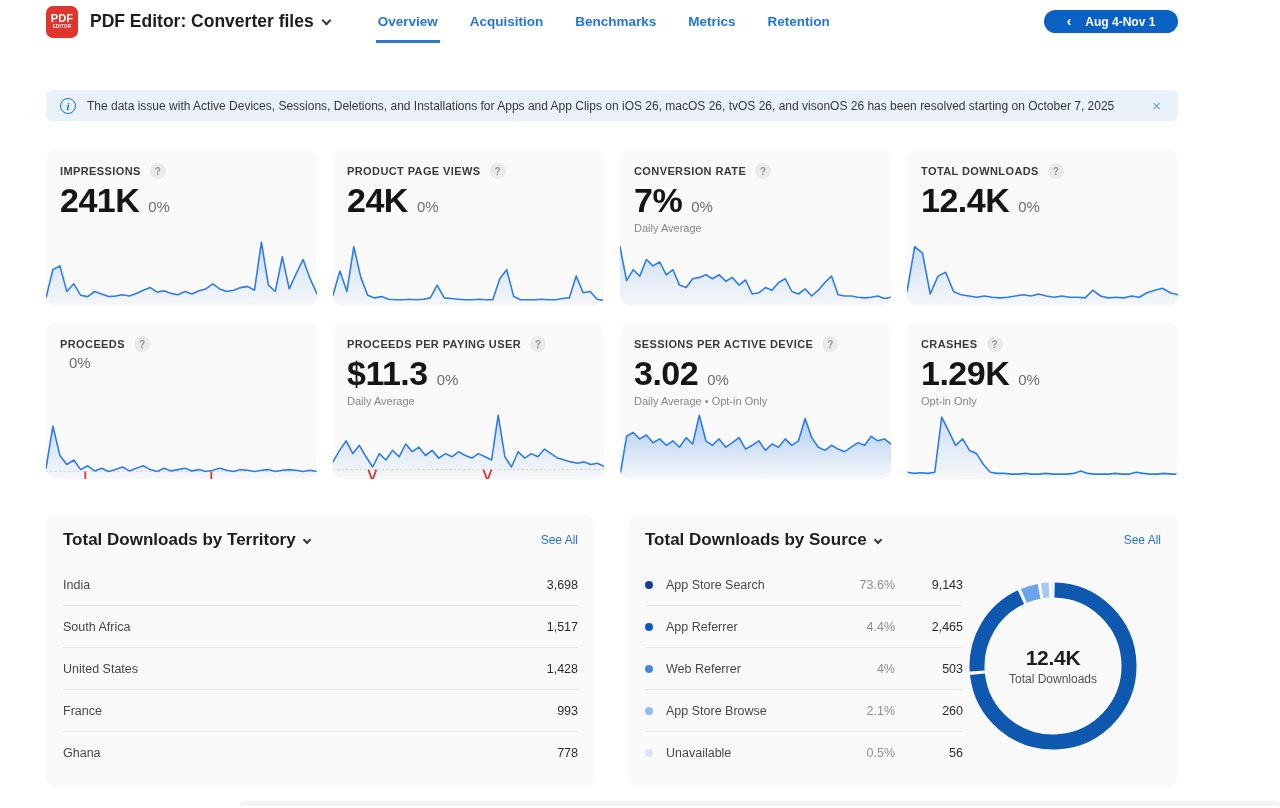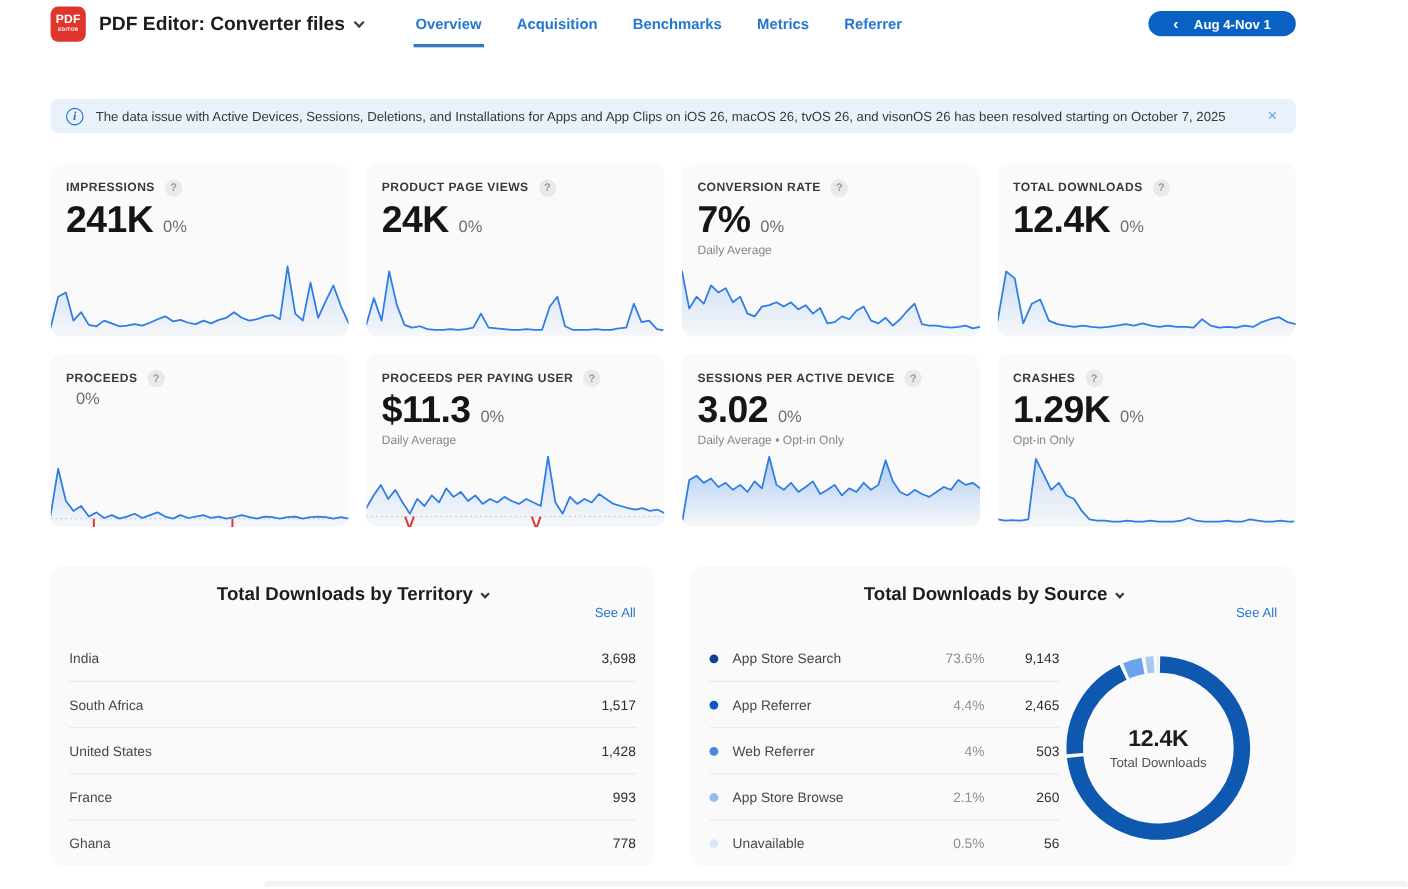--- a/index.html
+++ b/index.html
@@ -95,7 +95,7 @@
     <div class="tab">Acquisition</div>
     <div class="tab">Benchmarks</div>
     <div class="tab">Metrics</div>
-    <div class="tab">Referrer</div>
+    <div class="tab">Retention</div>
   </div>
   <div class="date-pill">
     <span class="back">‹</span>

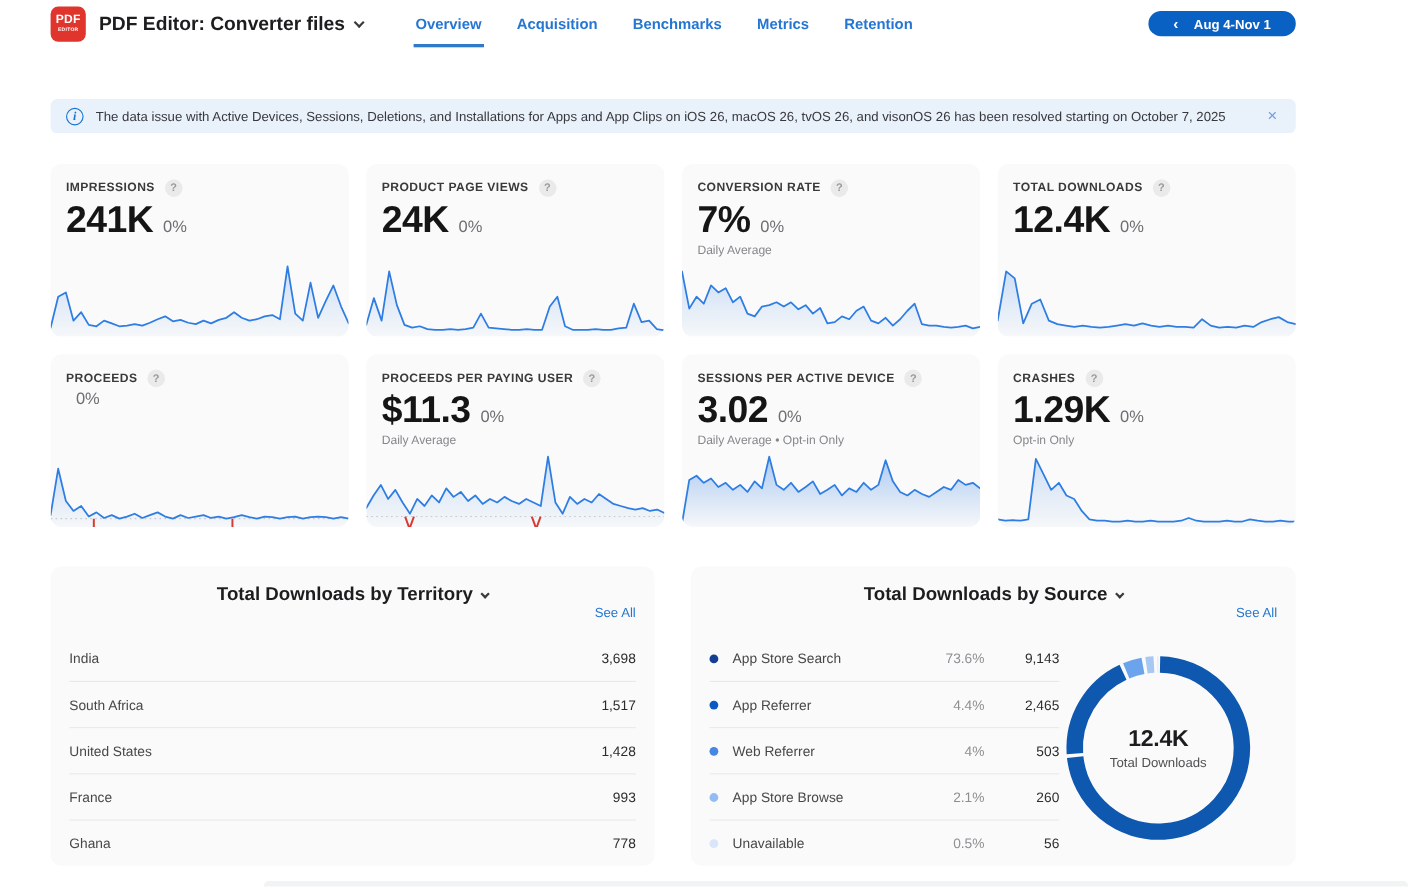--- a/index.html
+++ b/index.html
@@ -52,7 +52,7 @@
   .panel { background:#fafafa; border-radius:10px; height:272px; padding:15px 17px; }
   .panel.territory { width:549px; }
   .panel.source { width:550px; }
-  .panel-head { display:flex; align-items:center;flex-direction:column; }
+  .panel-head { display:flex; align-items:center; }
   .panel-title { font-size:17px; font-weight:bold; }
   .panel-title .chev { width:6px; height:6px; margin-left:8px; vertical-align:2px; }
   .see-all { margin-left:auto; font-size:12px; color:#2476d2; cursor:pointer; }

